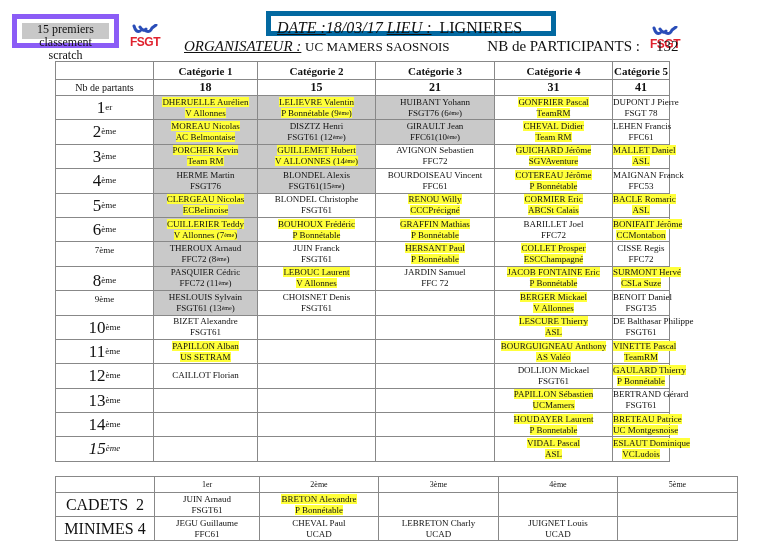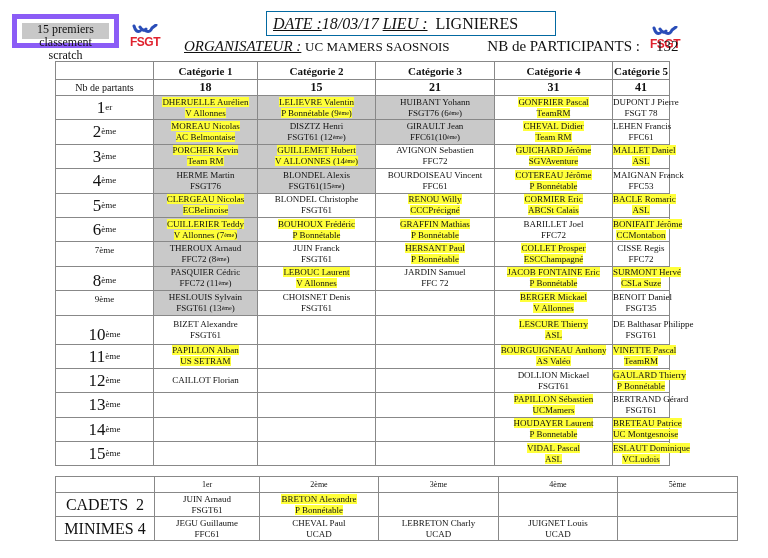--- a/index.html
+++ b/index.html
@@ -20,7 +20,7 @@
                 color:#e0222e; letter-spacing:-0.5px; }
 
   .date-box { position:absolute; left:266px; top:11px; width:290px; height:25px;
-              border:1px solid #0369a1; box-sizing:border-box; font-size:16px; line-height:23px;
+              border:5px solid #0369a1; box-sizing:border-box; font-size:16px; line-height:23px;
               padding-left:6px; white-space:nowrap; }
   .u-ital { text-decoration:underline; font-style:italic; }
 

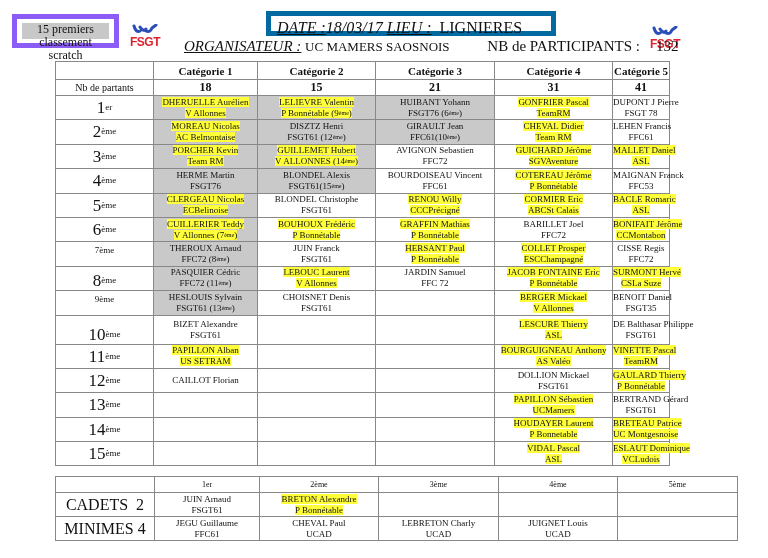--- a/index.html
+++ b/index.html
@@ -317,7 +317,7 @@
         </td>
       </tr>
       <tr style="height: 24.4px;">
-        <td class="rank-big" style="vertical-align: top; padding-top: 10px;"><span>10</span><sup>ème</sup></td>
+        <td class="rank-big" style="vertical-align: top; padding-top: 3px;"><span>10</span><sup>ème</sup></td>
         <td class="cell-name">
           <div><span>BIZET Alexandre</span></div>
           <div><span><span>FSGT61</span></span></div>

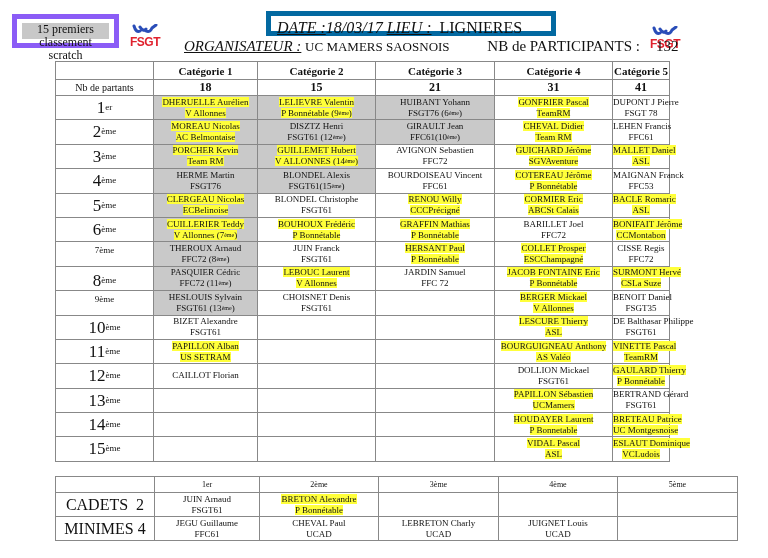--- a/index.html
+++ b/index.html
@@ -432,7 +432,7 @@
         </td>
       </tr>
       <tr style="height: 24.4px;">
-        <td class="rank-big" style="vertical-align: top; padding-top: 3px;"><span>15</span><sup>ème</sup></td>
+        <td class="rank-big" style="vertical-align: top; padding-top: 3px; font-style: italic;"><span>15</span><sup>ème</sup></td>
         <td class="cell-name">
           <div><span></span></div>
           <div><span><span></span></span></div>

